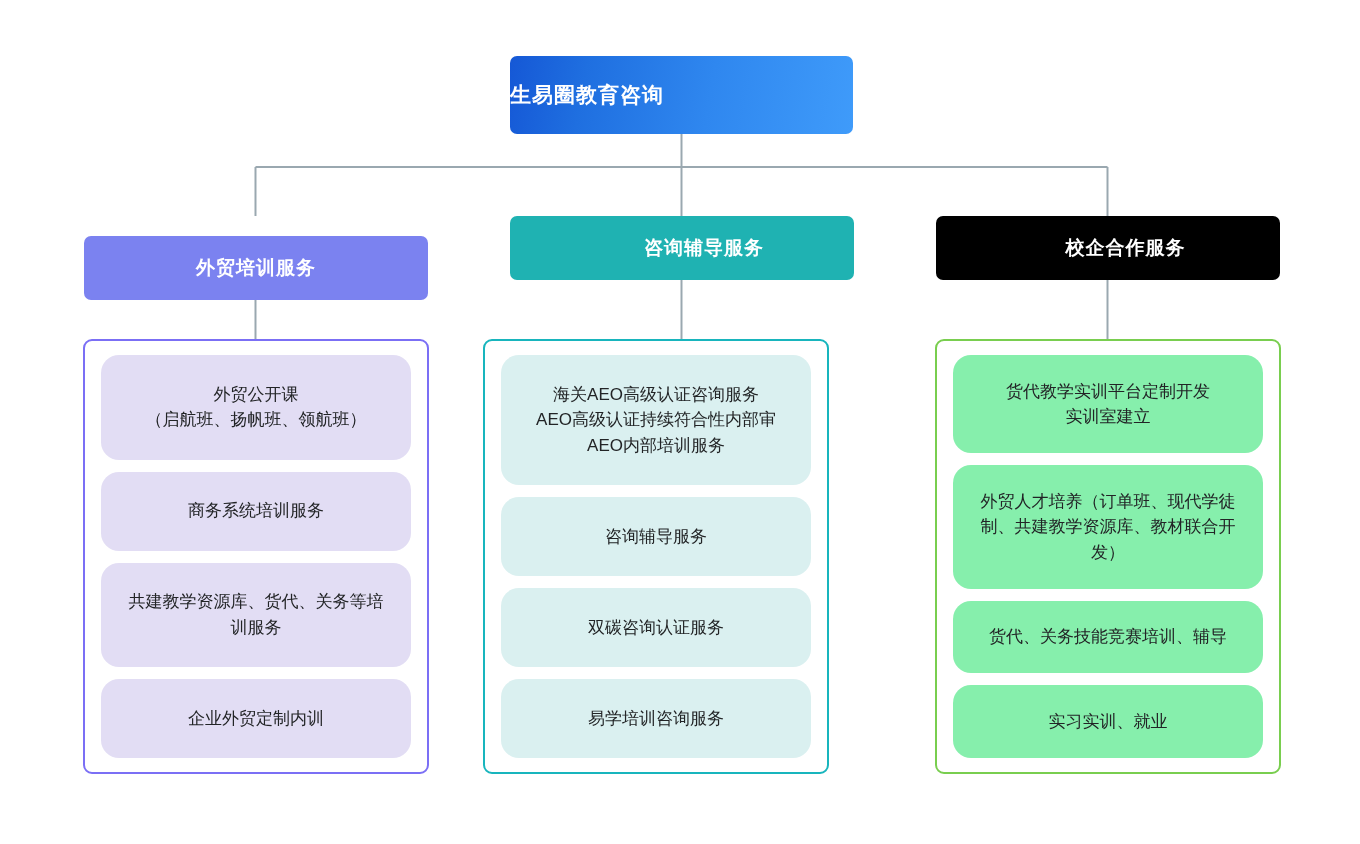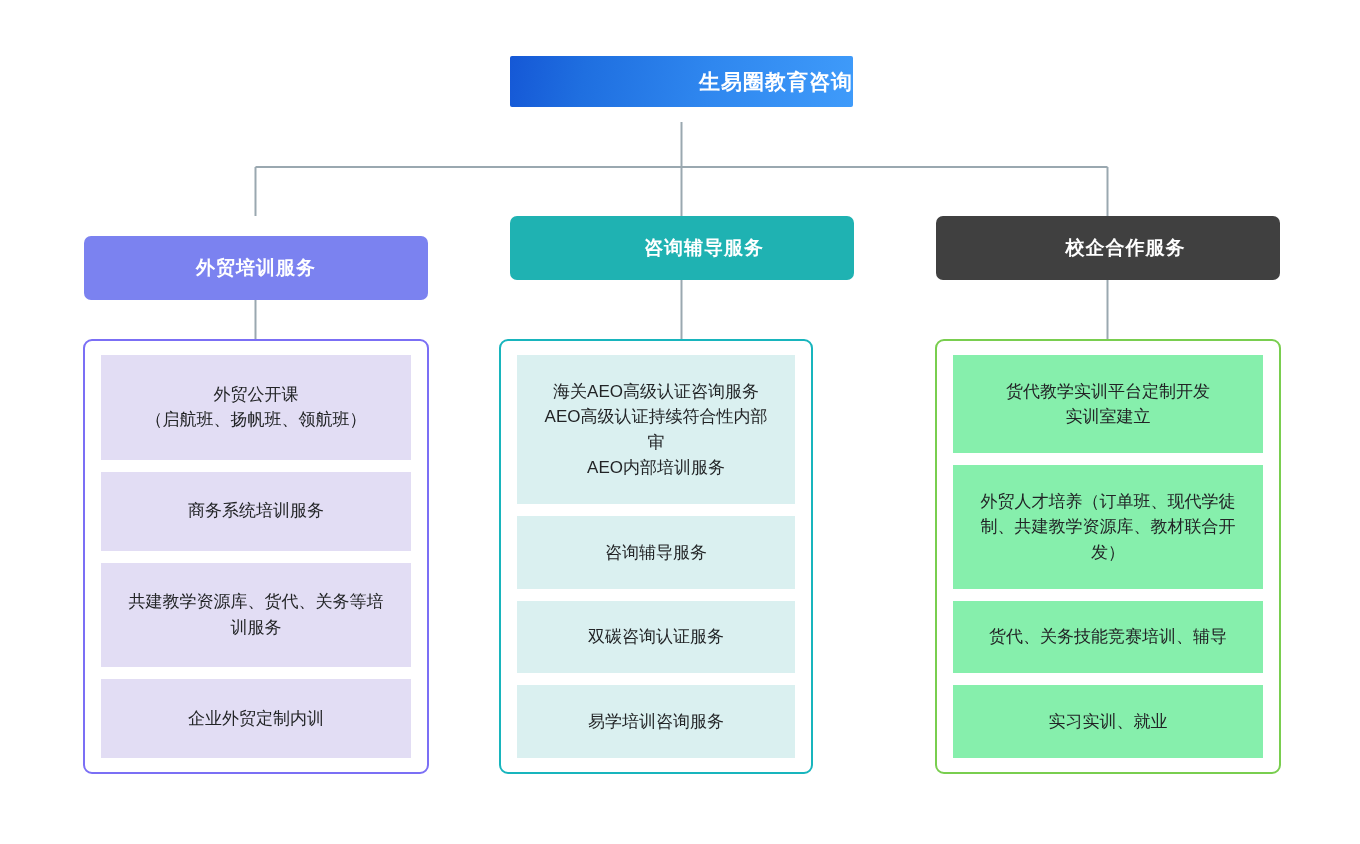--- a/index.html
+++ b/index.html
@@ -31,12 +31,12 @@
     left: 510px;
     top: 56px;
     width: 343px;
-    height: 51px;
-    border-radius: 2px;
+    height: 78px;
+    border-radius: 7px;
     background: linear-gradient(100deg, #1558d6 0%, #1f6fe0 22%, #2f87ef 58%, #3f9bfa 100%);
     display: flex;
     align-items: center;
-    justify-content: flex-end;
+    justify-content: flex-start;
     color: #ffffff;
     font-size: 21px;
     font-weight: bold;

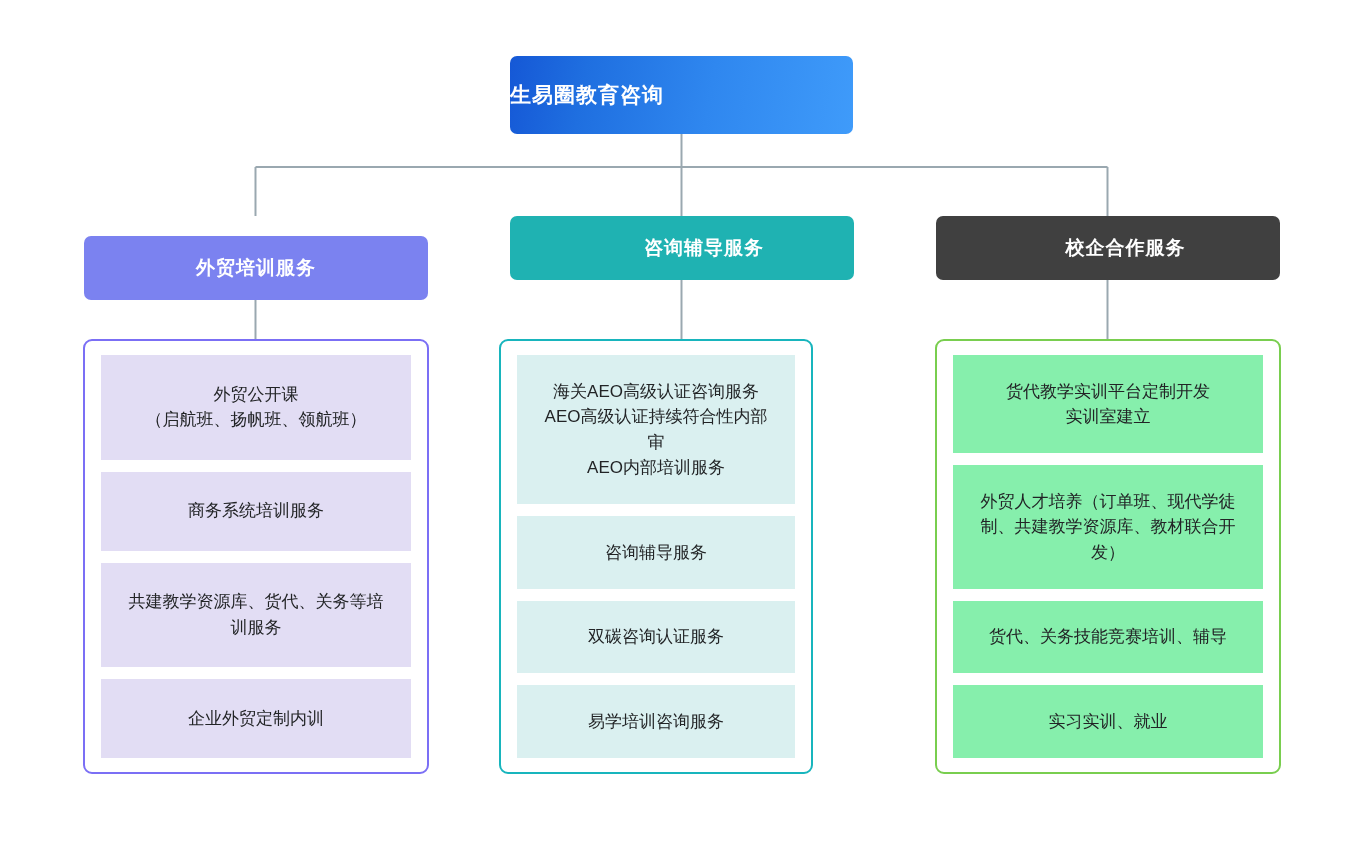--- a/index.html
+++ b/index.html
@@ -59,7 +59,7 @@
   }
   .cat-header.c0 { left: 84px;  width: 344px; background: #7b82f0; margin-top: 20px; }
   .cat-header.c1 { left: 510px; width: 344px; background: #1fb2b2; padding-left: 44px; }
-  .cat-header.c2 { left: 936px; width: 344px; background: #404040; padding-left: 35px; }
+  .cat-header.c2 { left: 936px; width: 344px; background: #000000; padding-left: 35px; }
 
   
   .cat-box {

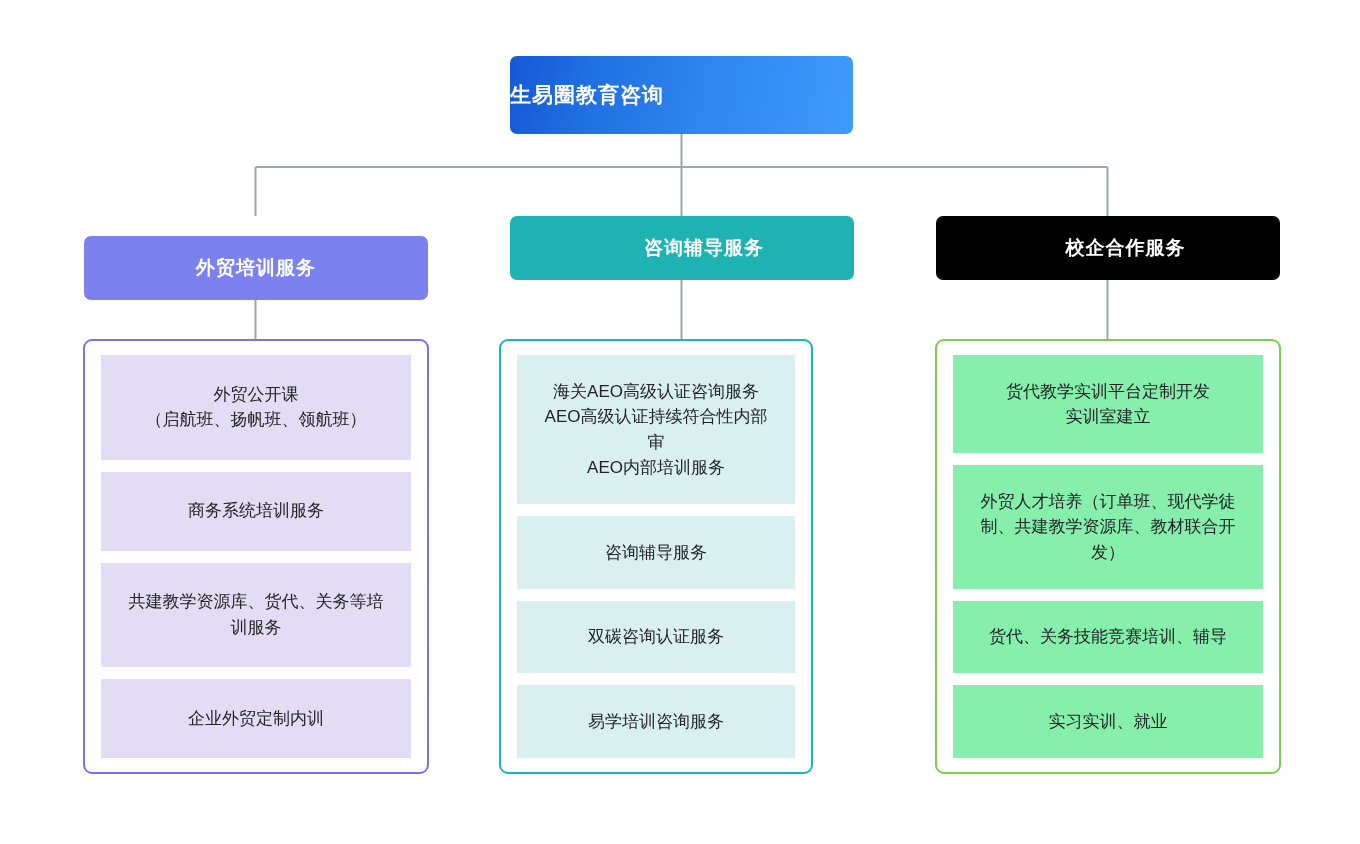--- a/index.html
+++ b/index.html
@@ -80,7 +80,7 @@
 
   
   .item-card {
-    border-radius: 0;
+    border-radius: 18px;
     display: flex;
     align-items: center;
     justify-content: center;

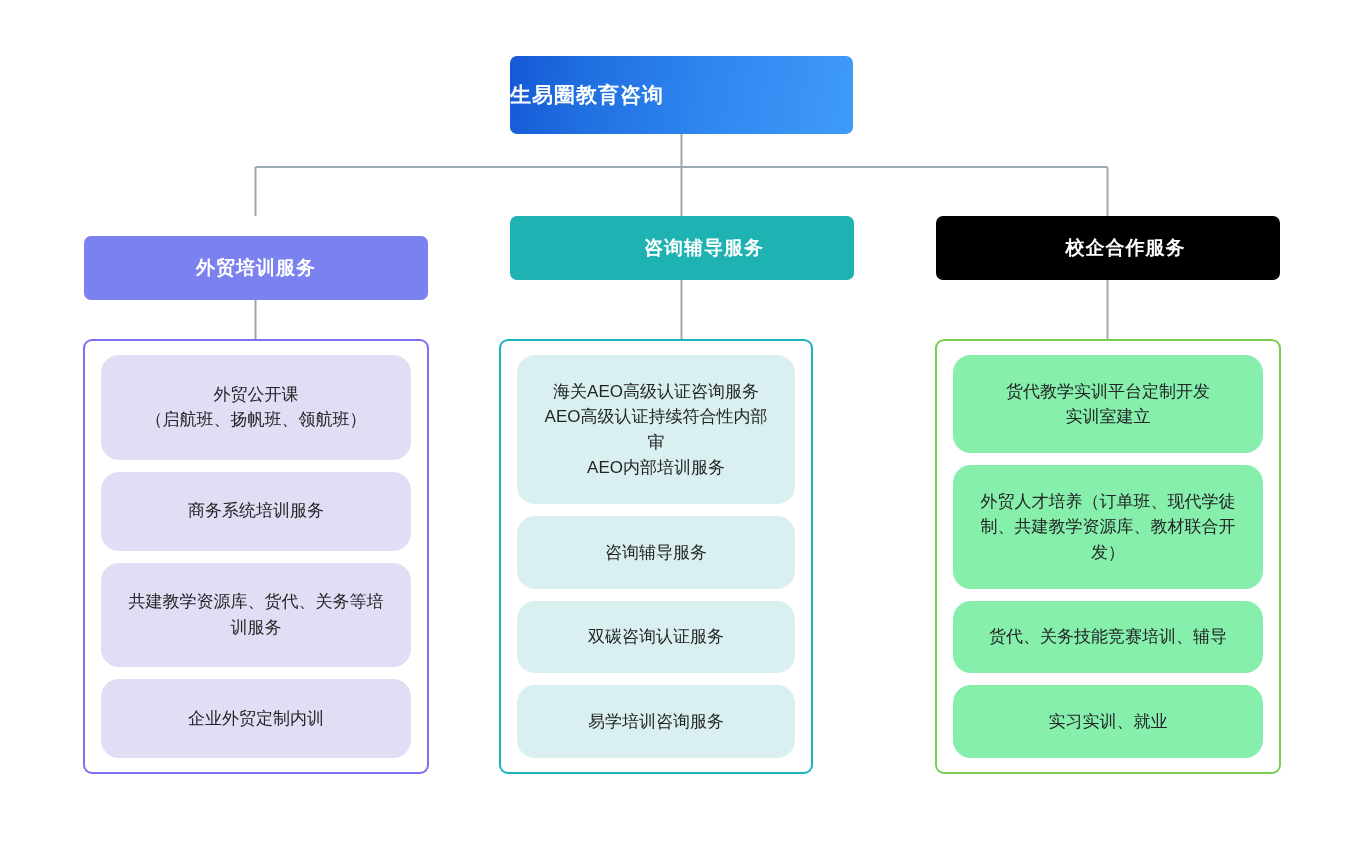--- a/index.html
+++ b/index.html
@@ -75,7 +75,7 @@
     justify-content: space-between;
   }
   .cat-box.c0 { left: 83px;  width: 346px; border-color: #7b6ff5; }
-  .cat-box.c1 { left: 499px; width: 314px; border-color: #18b5bd; }
+  .cat-box.c1 { left: 483px; width: 346px; border-color: #18b5bd; }
   .cat-box.c2 { left: 935px; width: 346px; border-color: #79ce4f; }
 
   

